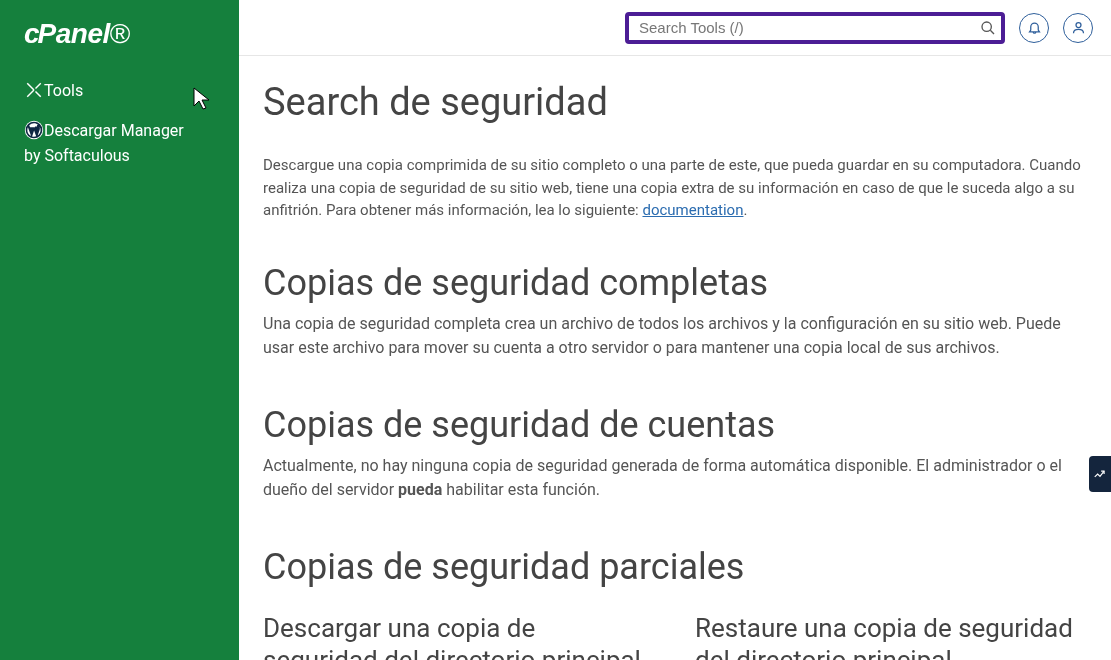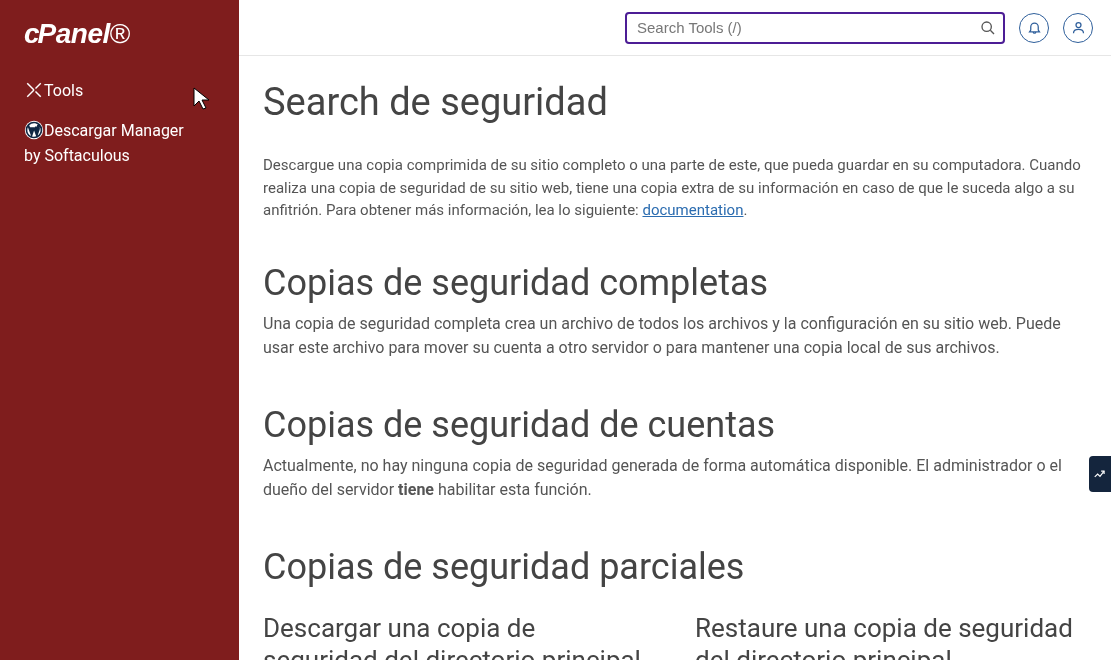--- a/index.html
+++ b/index.html
@@ -17,7 +17,7 @@
   left: 0; top: 0;
   width: 239px;
   height: 660px;
-  background: #7f1d1d;
+  background: #15803d;
   color: #fff;
 }
 .logo-area {

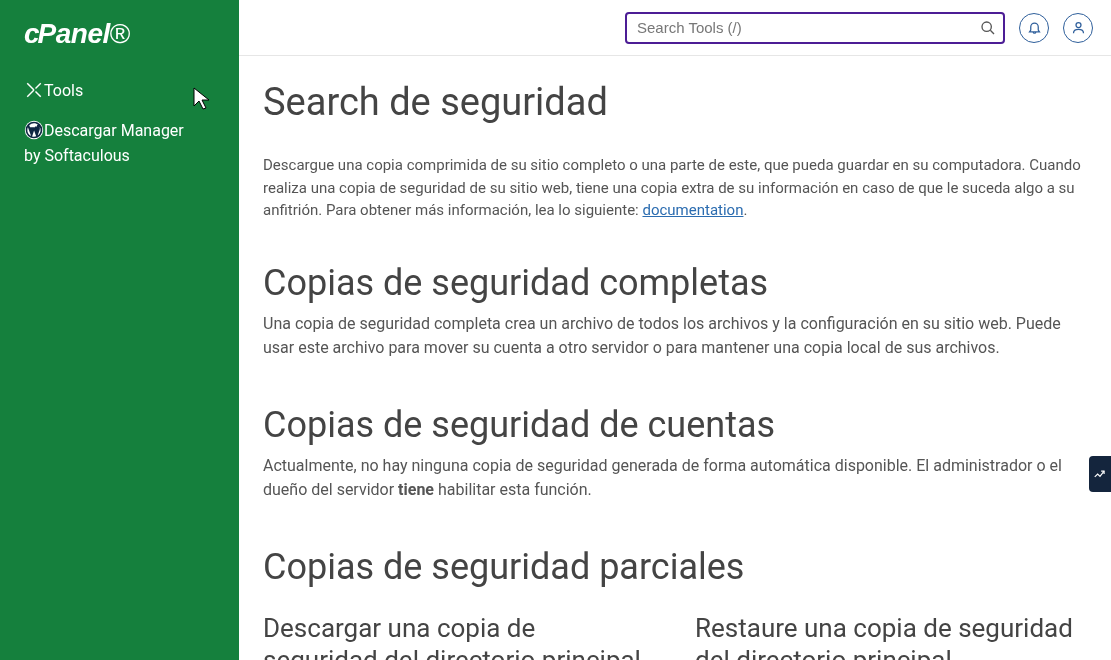--- a/index.html
+++ b/index.html
@@ -71,7 +71,7 @@
 .search-input {
   width: 100%;
   height: 32px;
-  border: 2px solid #4c1d95;
+  border: 4px solid #4c1d95;
   border-radius: 4px;
   padding: 0 36px 0 10px;
   font-size: 15px;

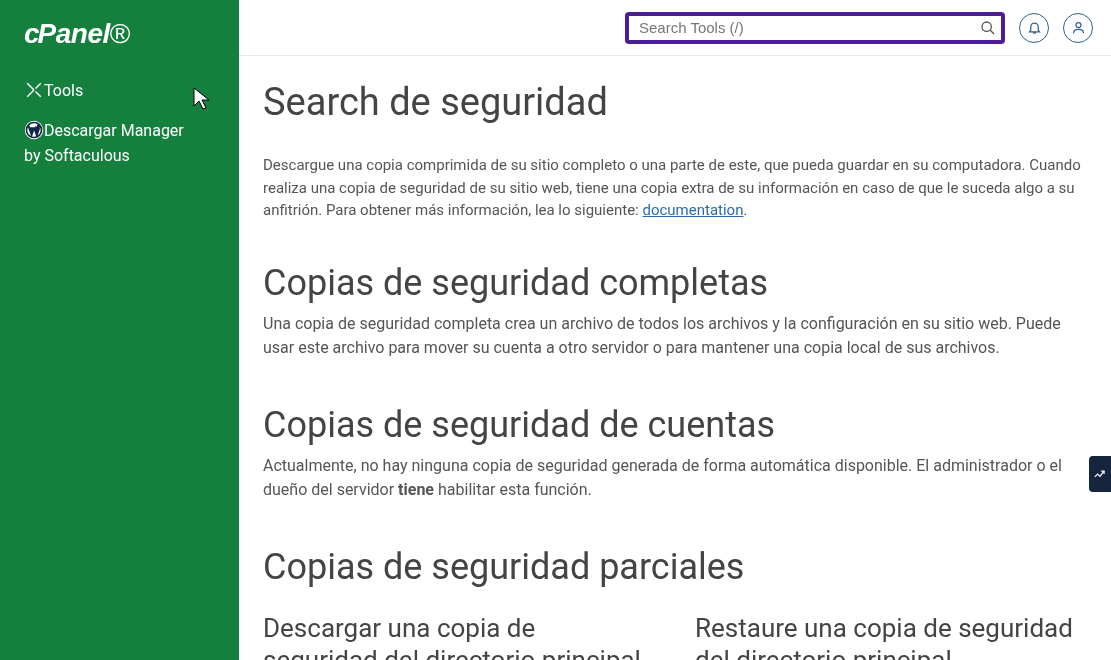--- a/index.html
+++ b/index.html
@@ -246,7 +246,7 @@
   <div class="section">
     <h2 class="section-title">Copias de seguridad de cuentas</h2>
     <p class="section-desc">
-      <span>Actualmente, no hay ninguna copia de seguridad generada de forma automática disponible. El administrador o el dueño del servidor </span><strong>tiene</strong><span> habilitar esta función.</span>
+      <span>Actualmente, no hay ninguna copia de seguridad generada de forma automática disponible. El administrador o el dueño del servidor </span><strong>pueda</strong><span> habilitar esta función.</span>
     </p>
   </div>
 

